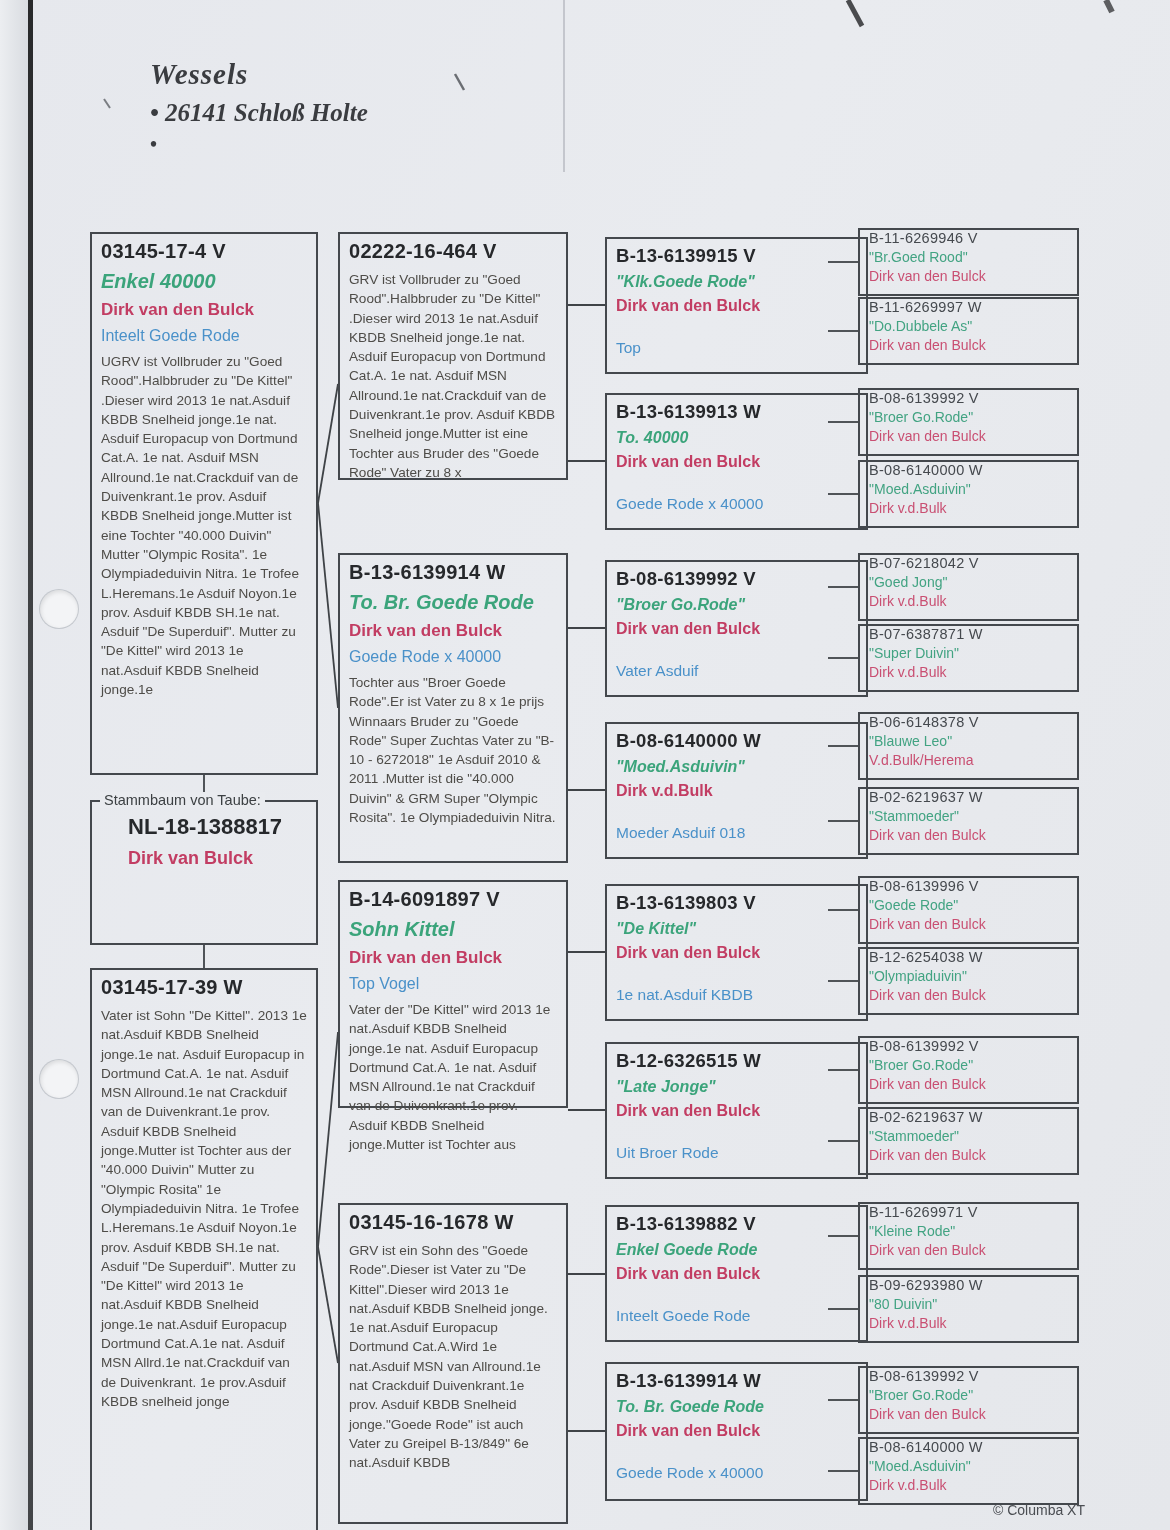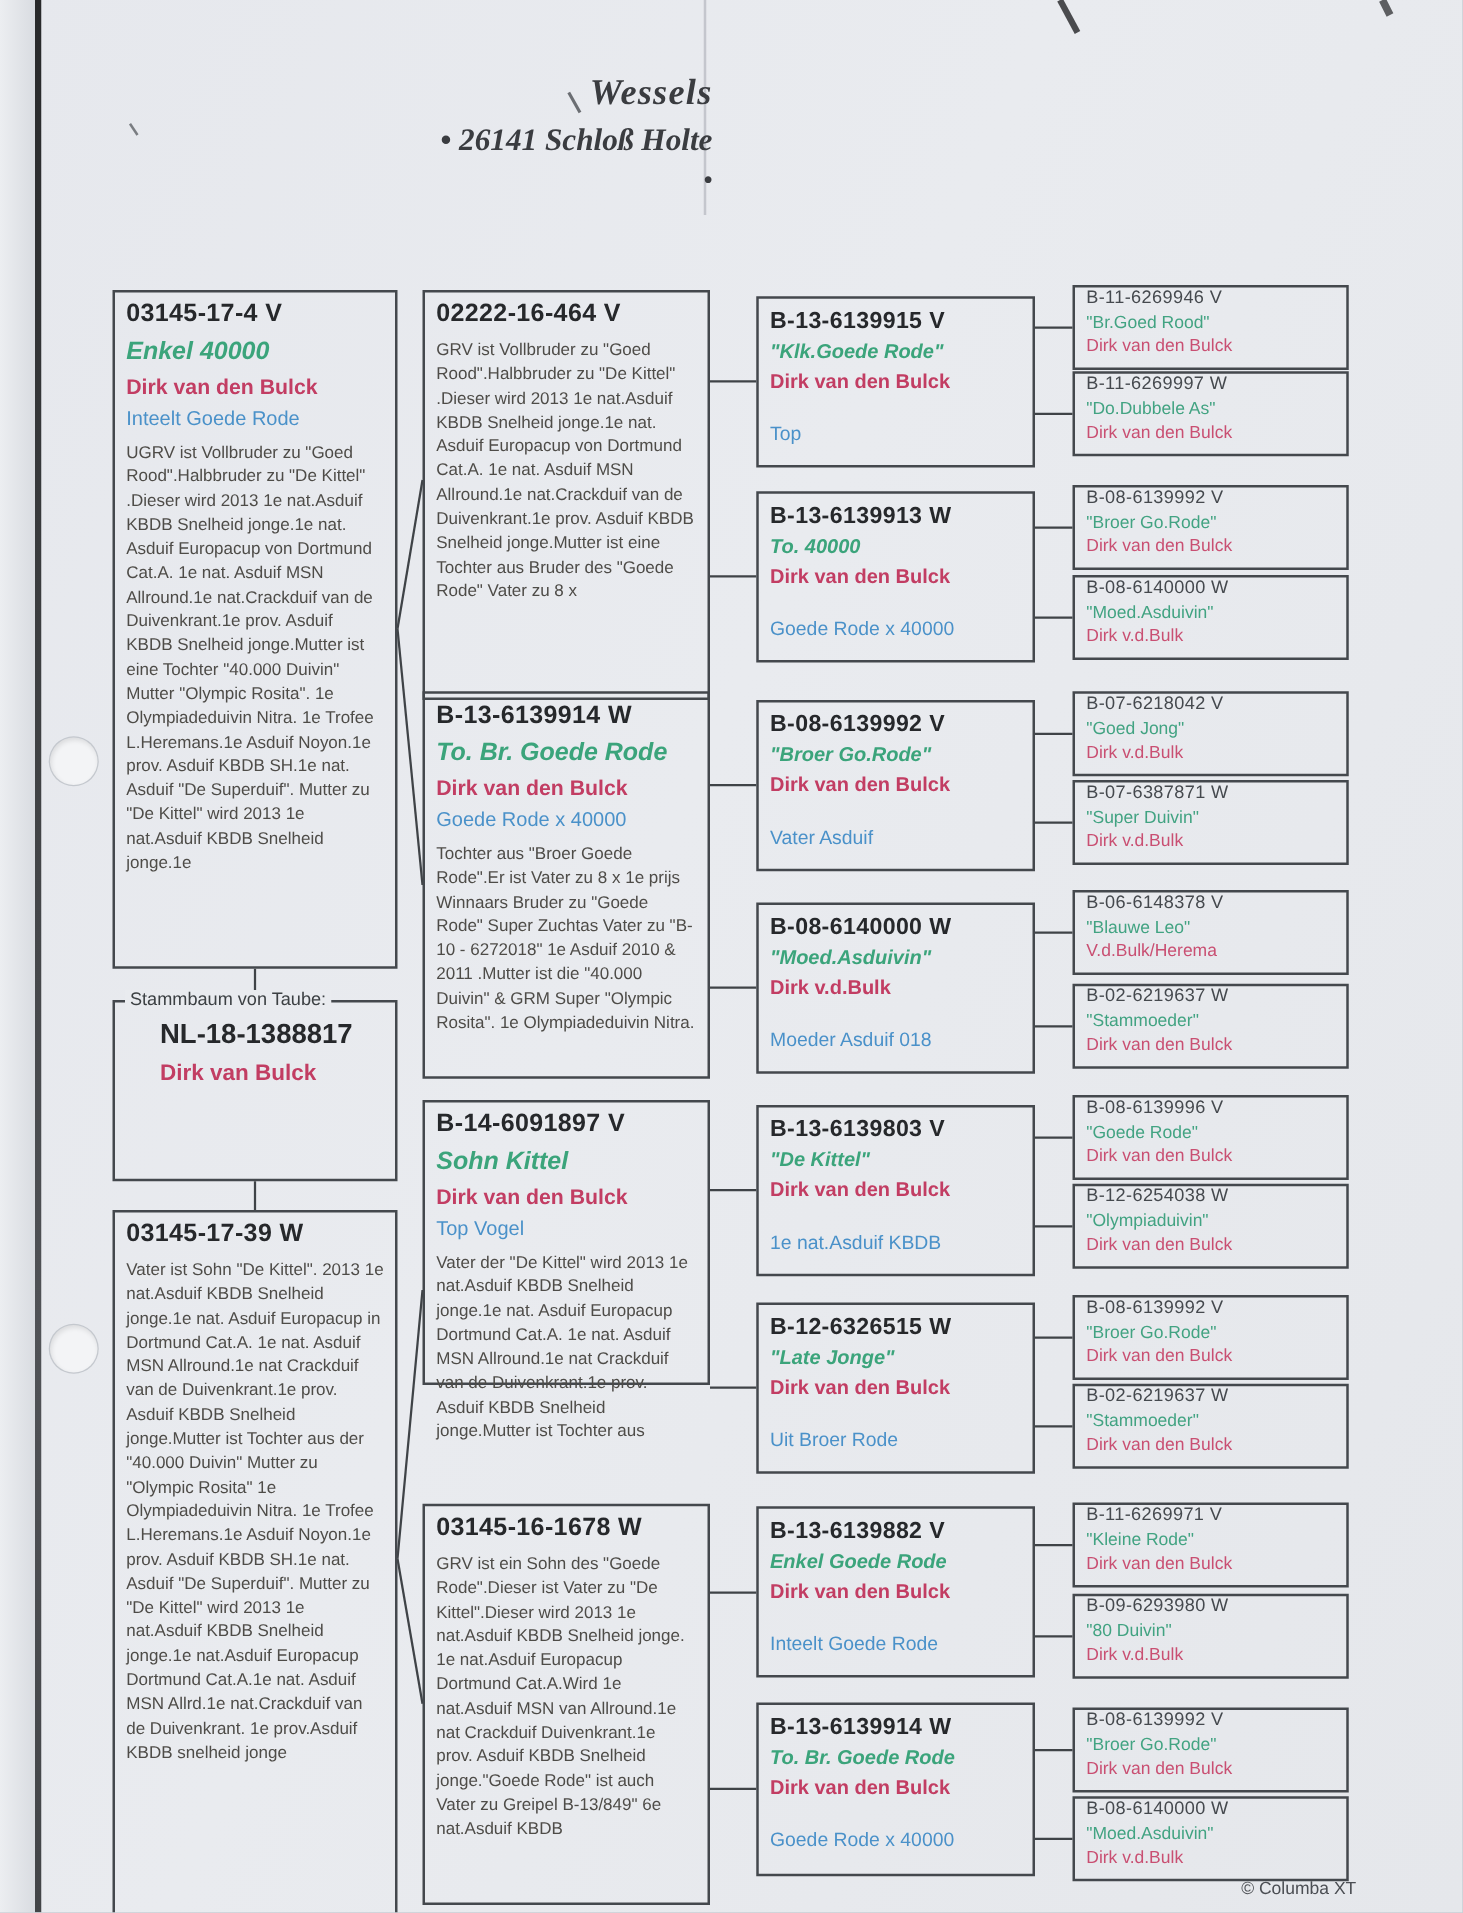--- a/index.html
+++ b/index.html
@@ -18,7 +18,7 @@
   .crease { position:absolute; left:563px; top:0; width:2px; height:172px; background:rgba(128,133,143,.35); }
 
   
-  .header { position:absolute; left:150px; top:58px; width:420px; text-align:right;
+  .header { position:absolute; left:150px; top:58px; width:420px; text-align:left;
     font-family:"Liberation Serif", serif; font-weight:bold; font-style:italic; color:#3a3c40; }
   .h-name { font-size:29px; letter-spacing:1px; }
   .h-addr { font-size:25px; margin-top:8px; }

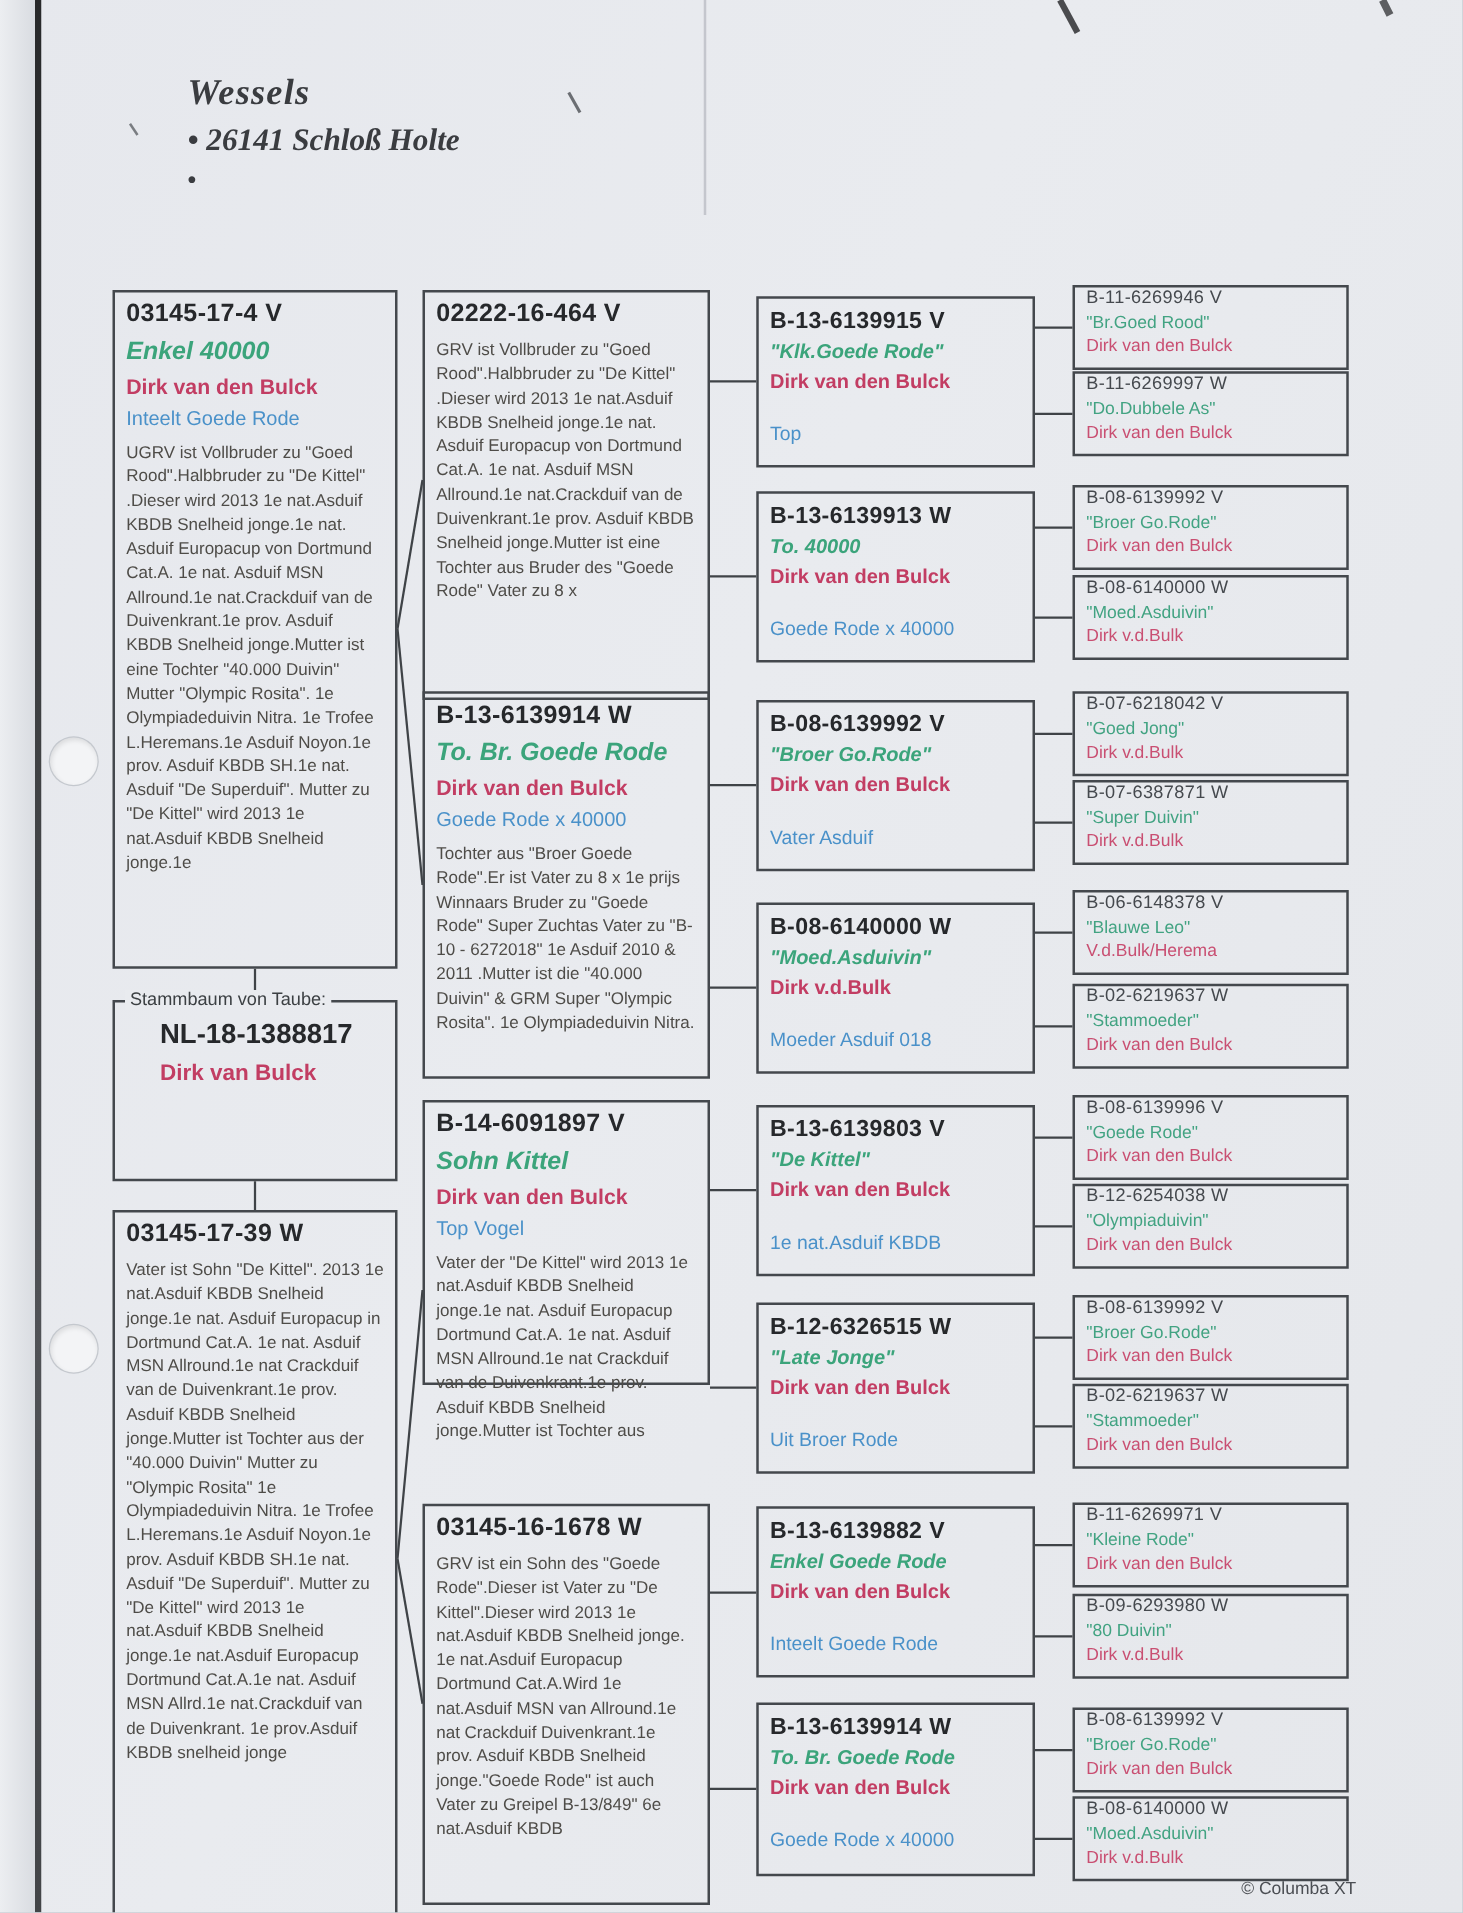--- a/index.html
+++ b/index.html
@@ -133,7 +133,7 @@
     <div class="body">Vater ist Sohn "De Kittel". 2013 1e nat.Asduif KBDB Snelheid jonge.1e nat. Asduif Europacup in Dortmund Cat.A. 1e nat. Asduif MSN Allround.1e nat Crackduif van de Duivenkrant.1e prov. Asduif KBDB Snelheid jonge.Mutter ist Tochter aus der "40.000 Duivin" Mutter zu "Olympic Rosita" 1e Olympiadeduivin Nitra. 1e Trofee L.Heremans.1e Asduif Noyon.1e prov. Asduif KBDB SH.1e nat. Asduif "De Superduif". Mutter zu "De Kittel" wird 2013 1e nat.Asduif KBDB Snelheid jonge.1e nat.Asduif Europacup Dortmund Cat.A.1e nat. Asduif MSN Allrd.1e nat.Crackduif van de Duivenkrant. 1e prov.Asduif KBDB snelheid jonge</div>
   </div>
 
-  <div class="box c2" style="top:232px;height:328px">
+  <div class="box c2" style="top:232px;height:248px">
     <div class="ring">02222-16-464 V</div>
     <div class="body">GRV ist Vollbruder zu "Goed Rood".Halbbruder zu "De Kittel" .Dieser wird 2013 1e nat.Asduif KBDB Snelheid jonge.1e nat. Asduif Europacup von Dortmund Cat.A. 1e nat. Asduif MSN Allround.1e nat.Crackduif van de Duivenkrant.1e prov. Asduif KBDB Snelheid jonge.Mutter ist eine Tochter aus Bruder des "Goede Rode" Vater zu 8 x</div>
   </div>

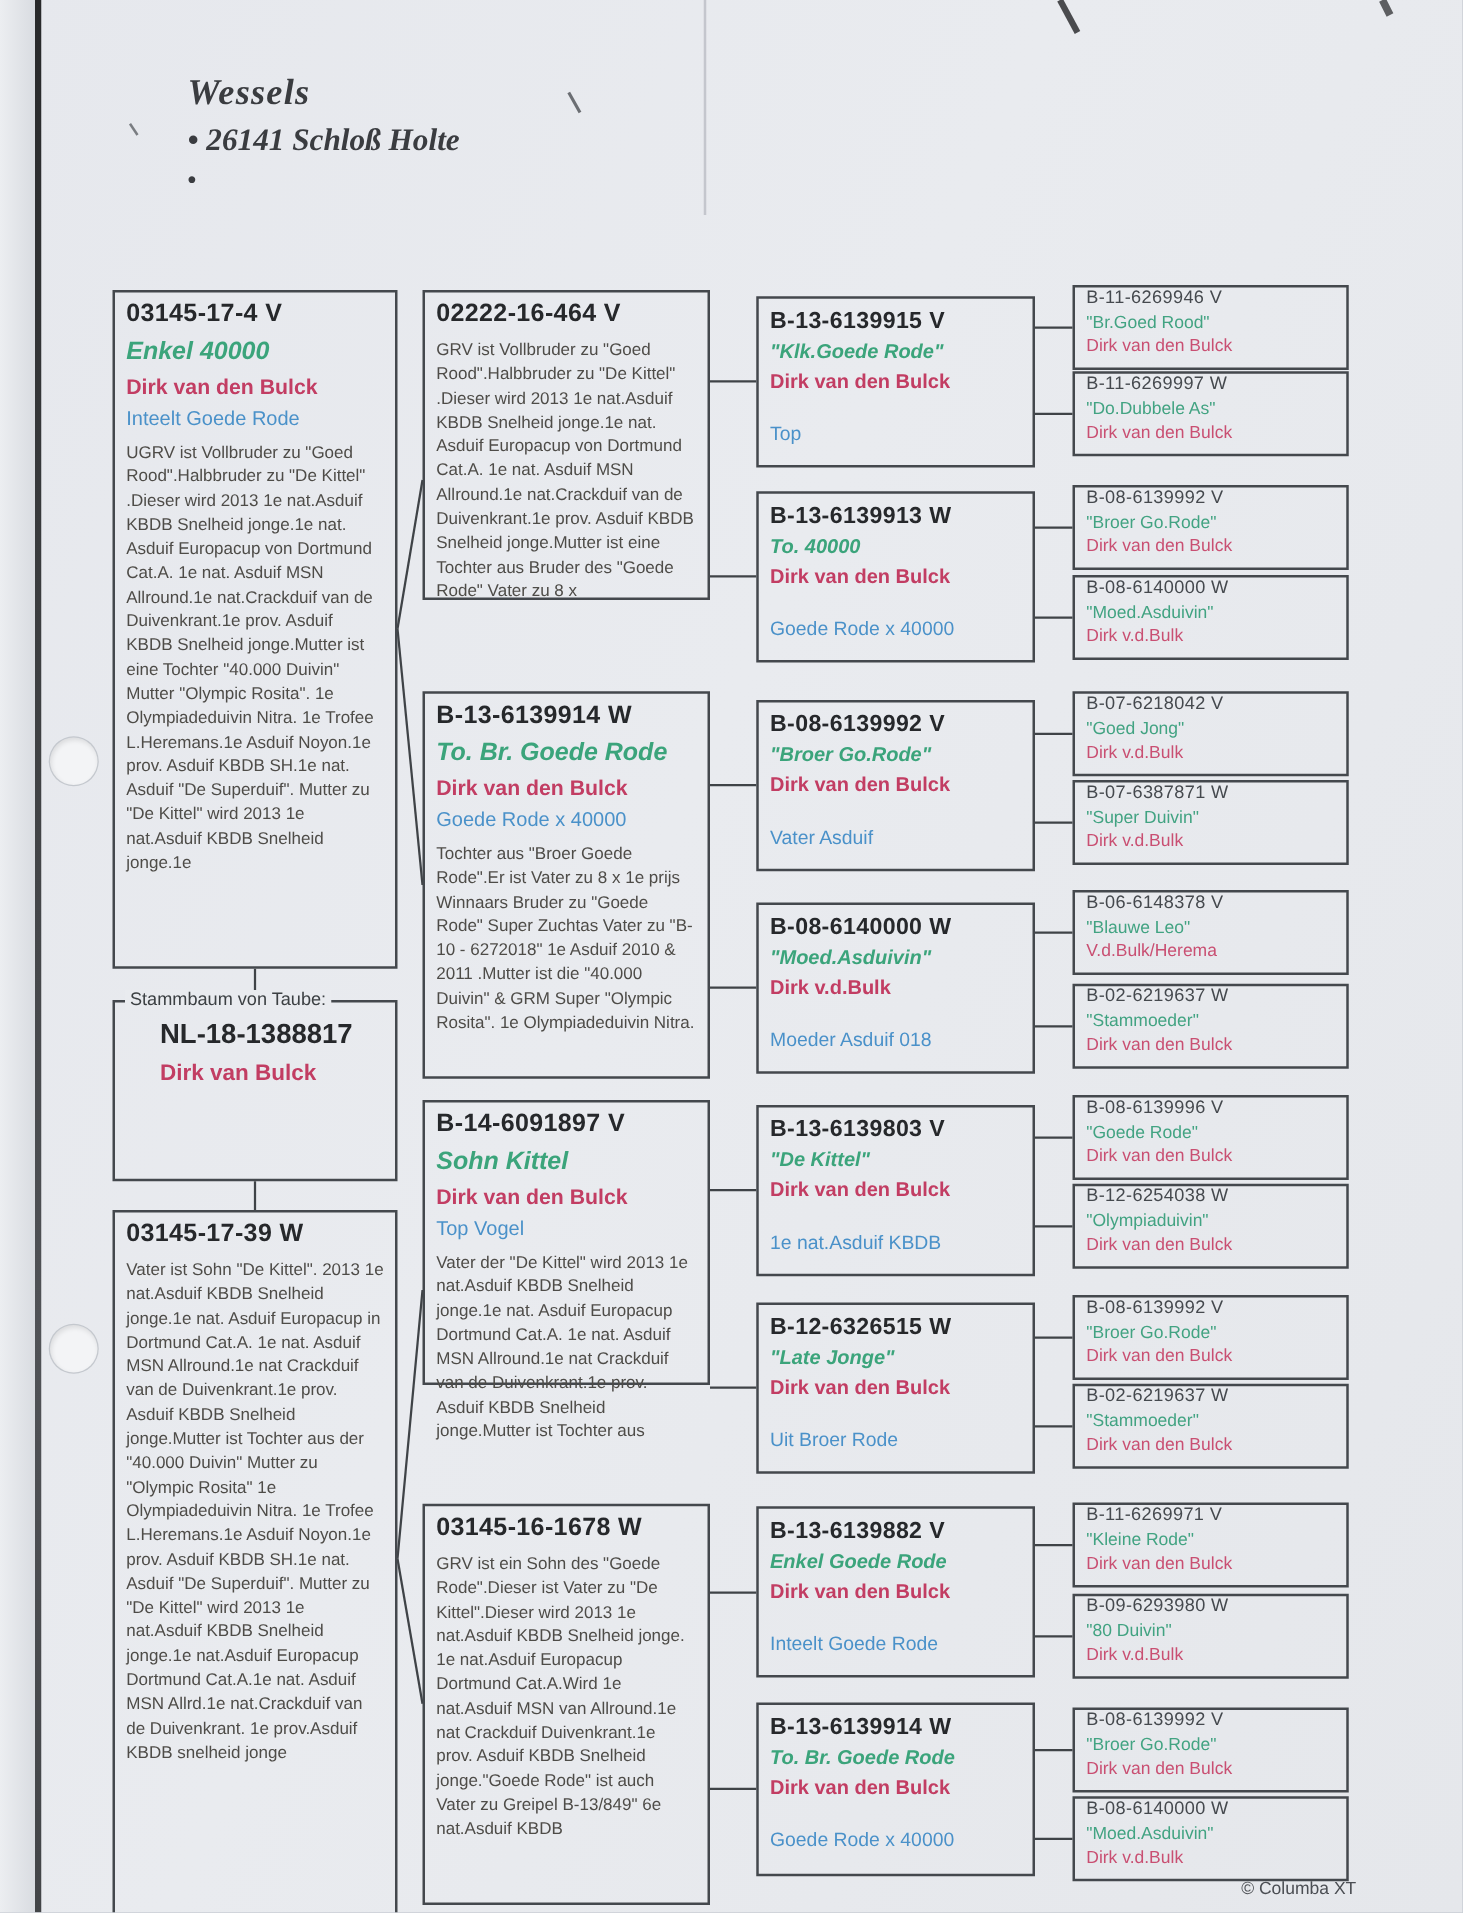--- a/index.html
+++ b/index.html
@@ -28,7 +28,7 @@
   .box { position:absolute; border:2px solid #44484d; box-sizing:border-box; padding:6px 9px; }
   .c1 { left:90px;  width:228px; }
   .c2 { left:338px; width:230px; }
-  .c3 { left:605px; width:223px; height:137px; }
+  .c3 { left:605px; width:263px; height:137px; }
   .c4 { left:858px; width:221px; height:68px; padding:0 9px; }
 
   .ring  { font-weight:bold; font-size:20px; color:#26282b; letter-spacing:.3px; }

